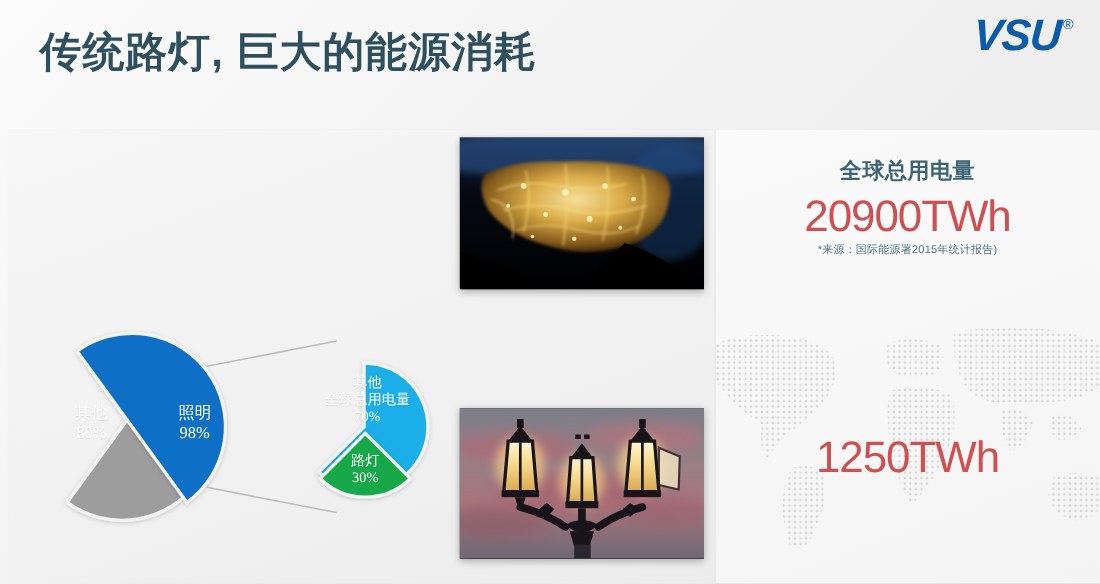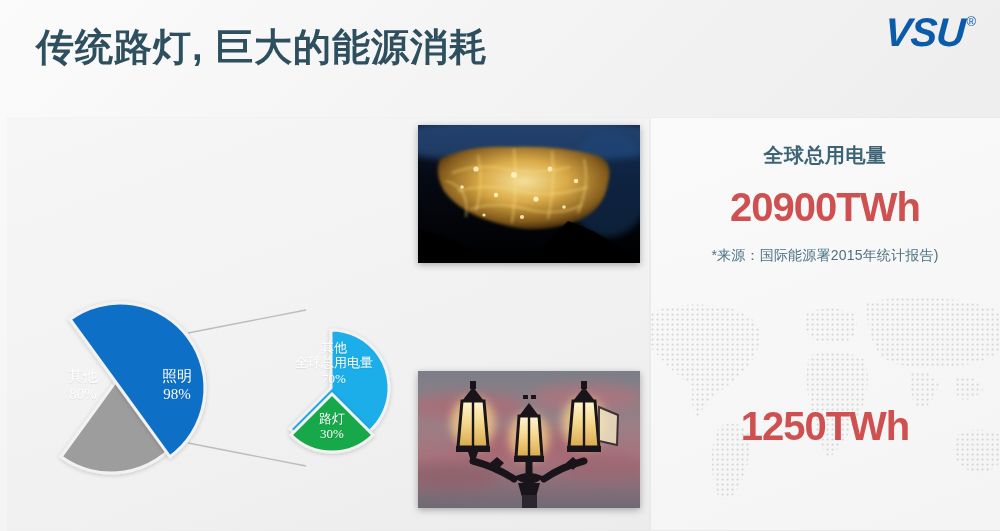--- a/index.html
+++ b/index.html
@@ -126,8 +126,7 @@
     color: #cf5050;
     line-height: 1.12;
     letter-spacing: -1px;
-    margin-top: 16px;
-    font-weight: bold;
+    margin-top: 6px;
   }
   .stat-note {
     font-size: 14px;

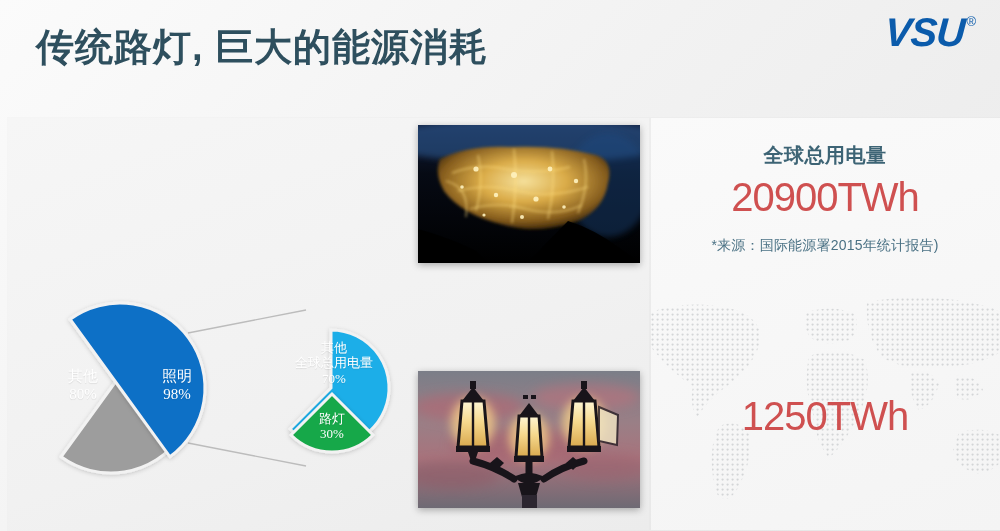--- a/index.html
+++ b/index.html
@@ -129,9 +129,9 @@
     margin-top: 6px;
   }
   .stat-note {
-    font-size: 14px;
+    font-size: 10px;
     color: #4a7184;
-    margin-top: 17px;
+    margin-top: 0;
     letter-spacing: 0.2px;
   }
 </style>

